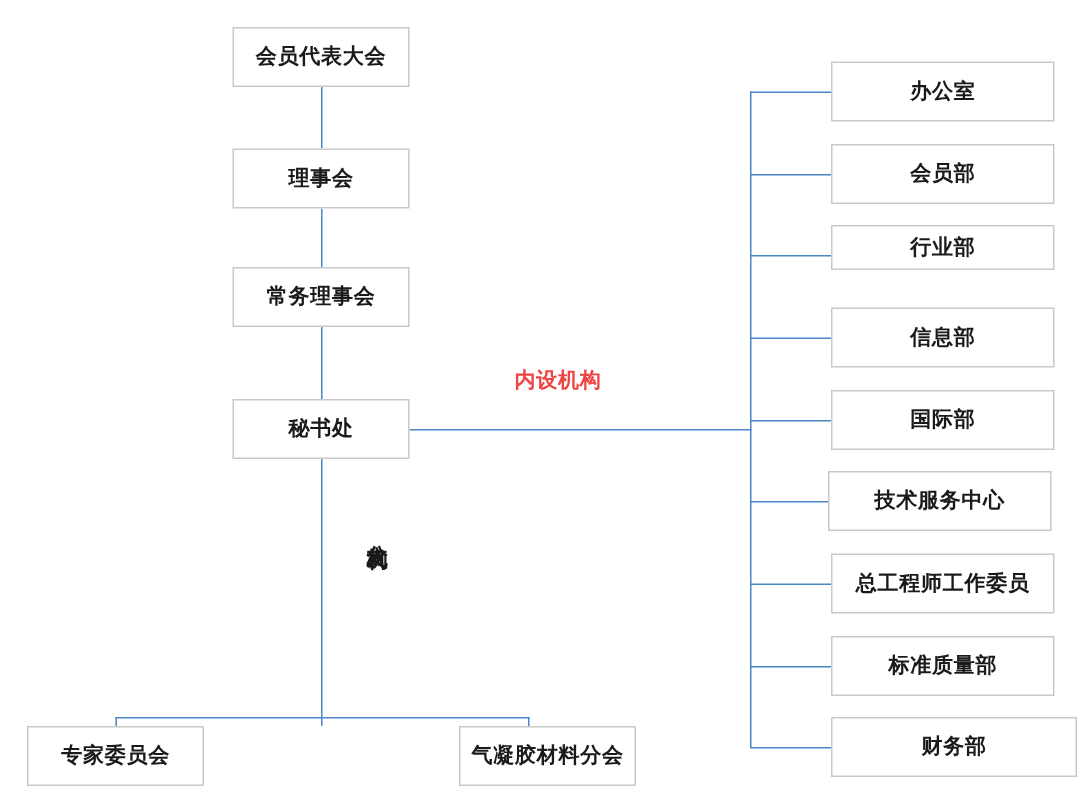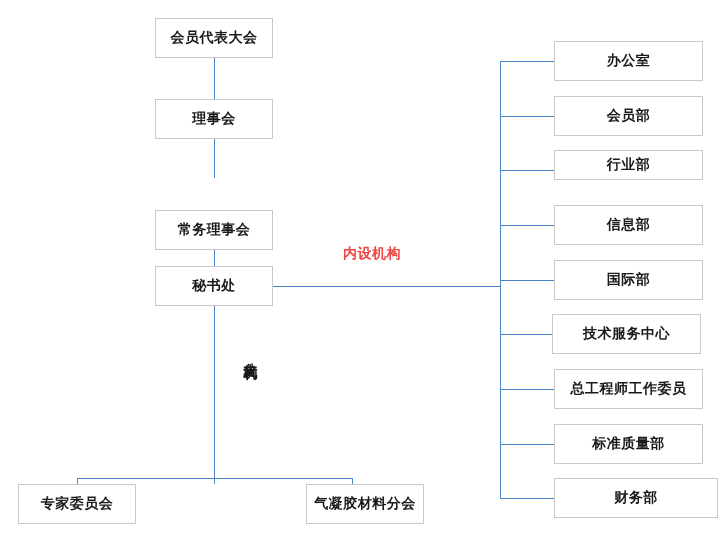--- a/index.html
+++ b/index.html
@@ -71,7 +71,7 @@
 
   <div class="box" style="left:155px; top:18px; width:118px; height:40px;">会员代表大会</div>
   <div class="box" style="left:155px; top:99px; width:118px; height:40px;">理事会</div>
-  <div class="box" style="left:155px; top:178px; width:118px; height:40px;margin-top:32px;">常务理事会</div>
+  <div class="box" style="left:155px; top:178px; width:118px; height:40px;">常务理事会</div>
   <div class="box" style="left:155px; top:266px; width:118px; height:40px;">秘书处</div>
 
   <div class="line line-h" style="left:273px; top:286px; width:228px;"></div>

